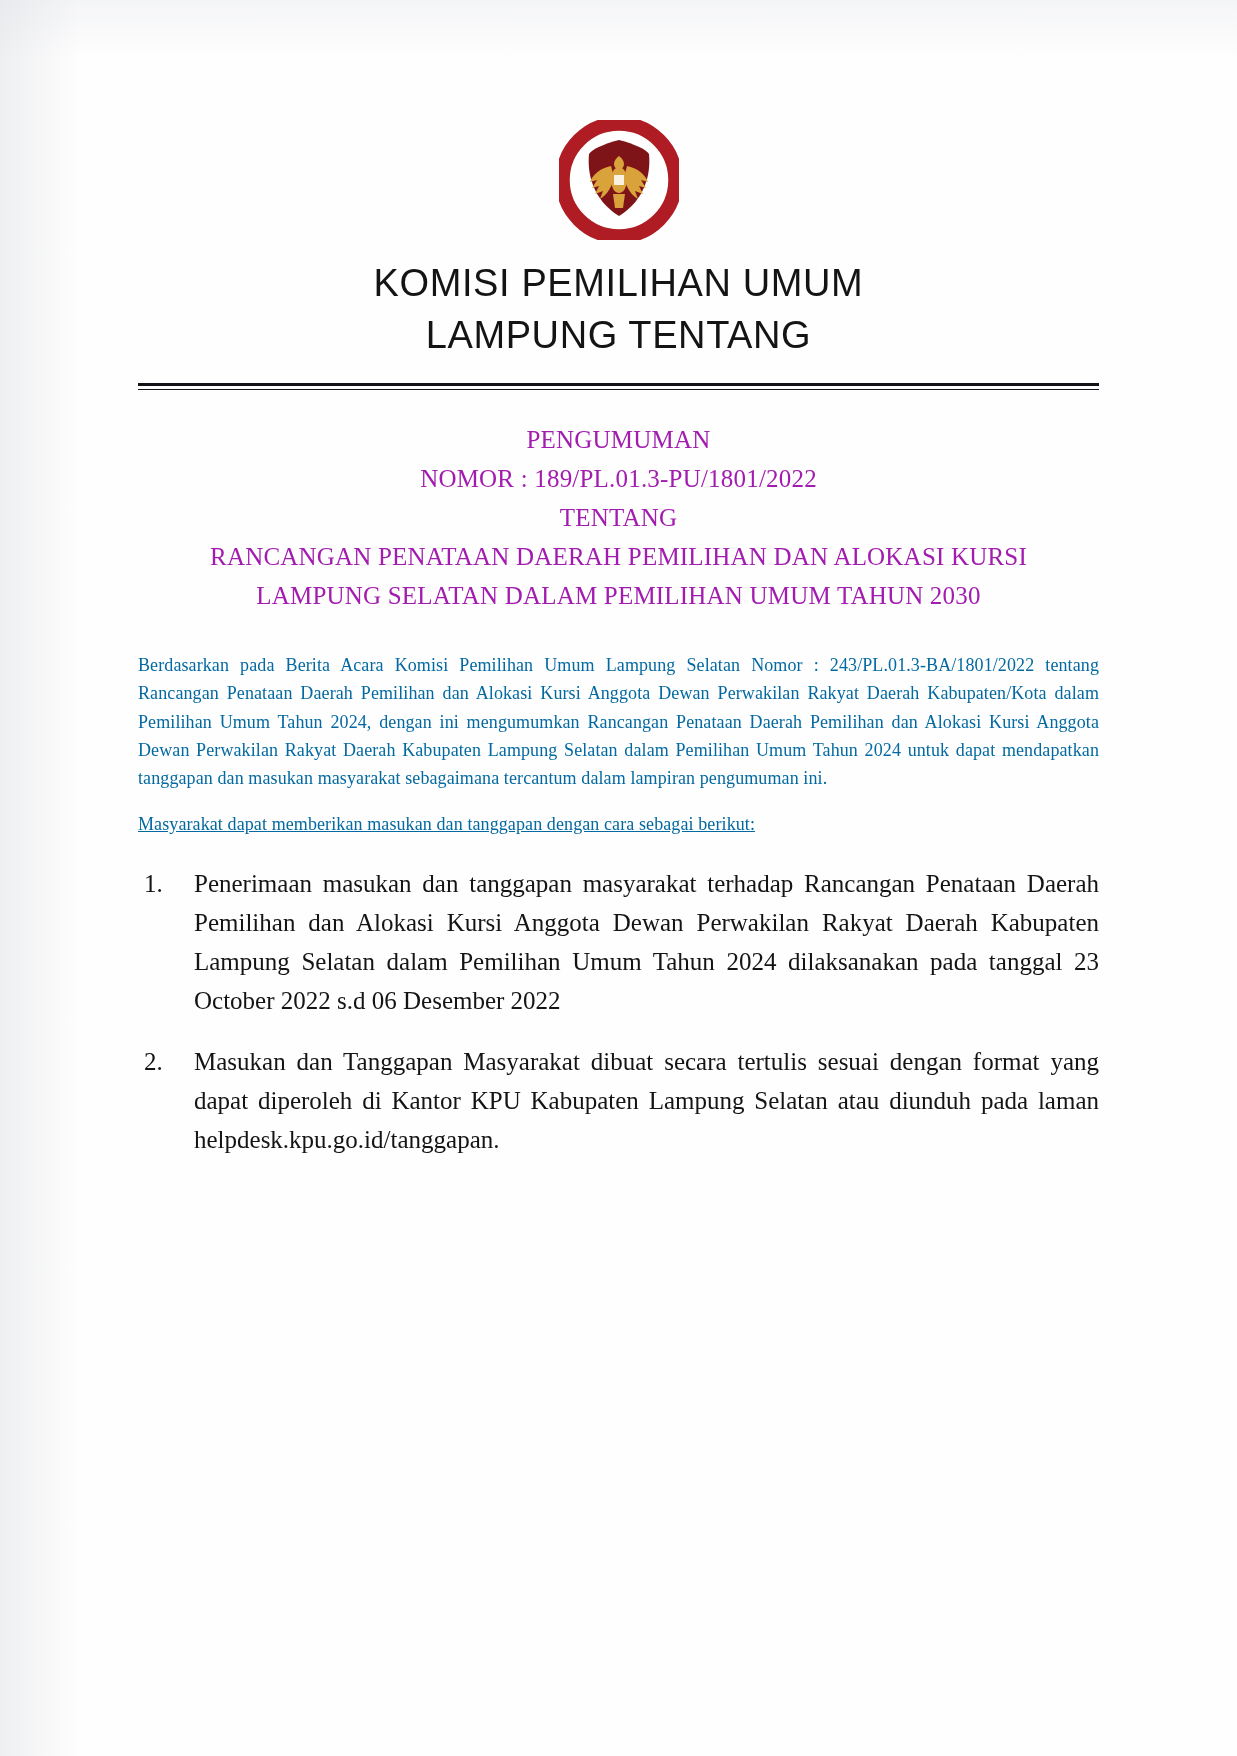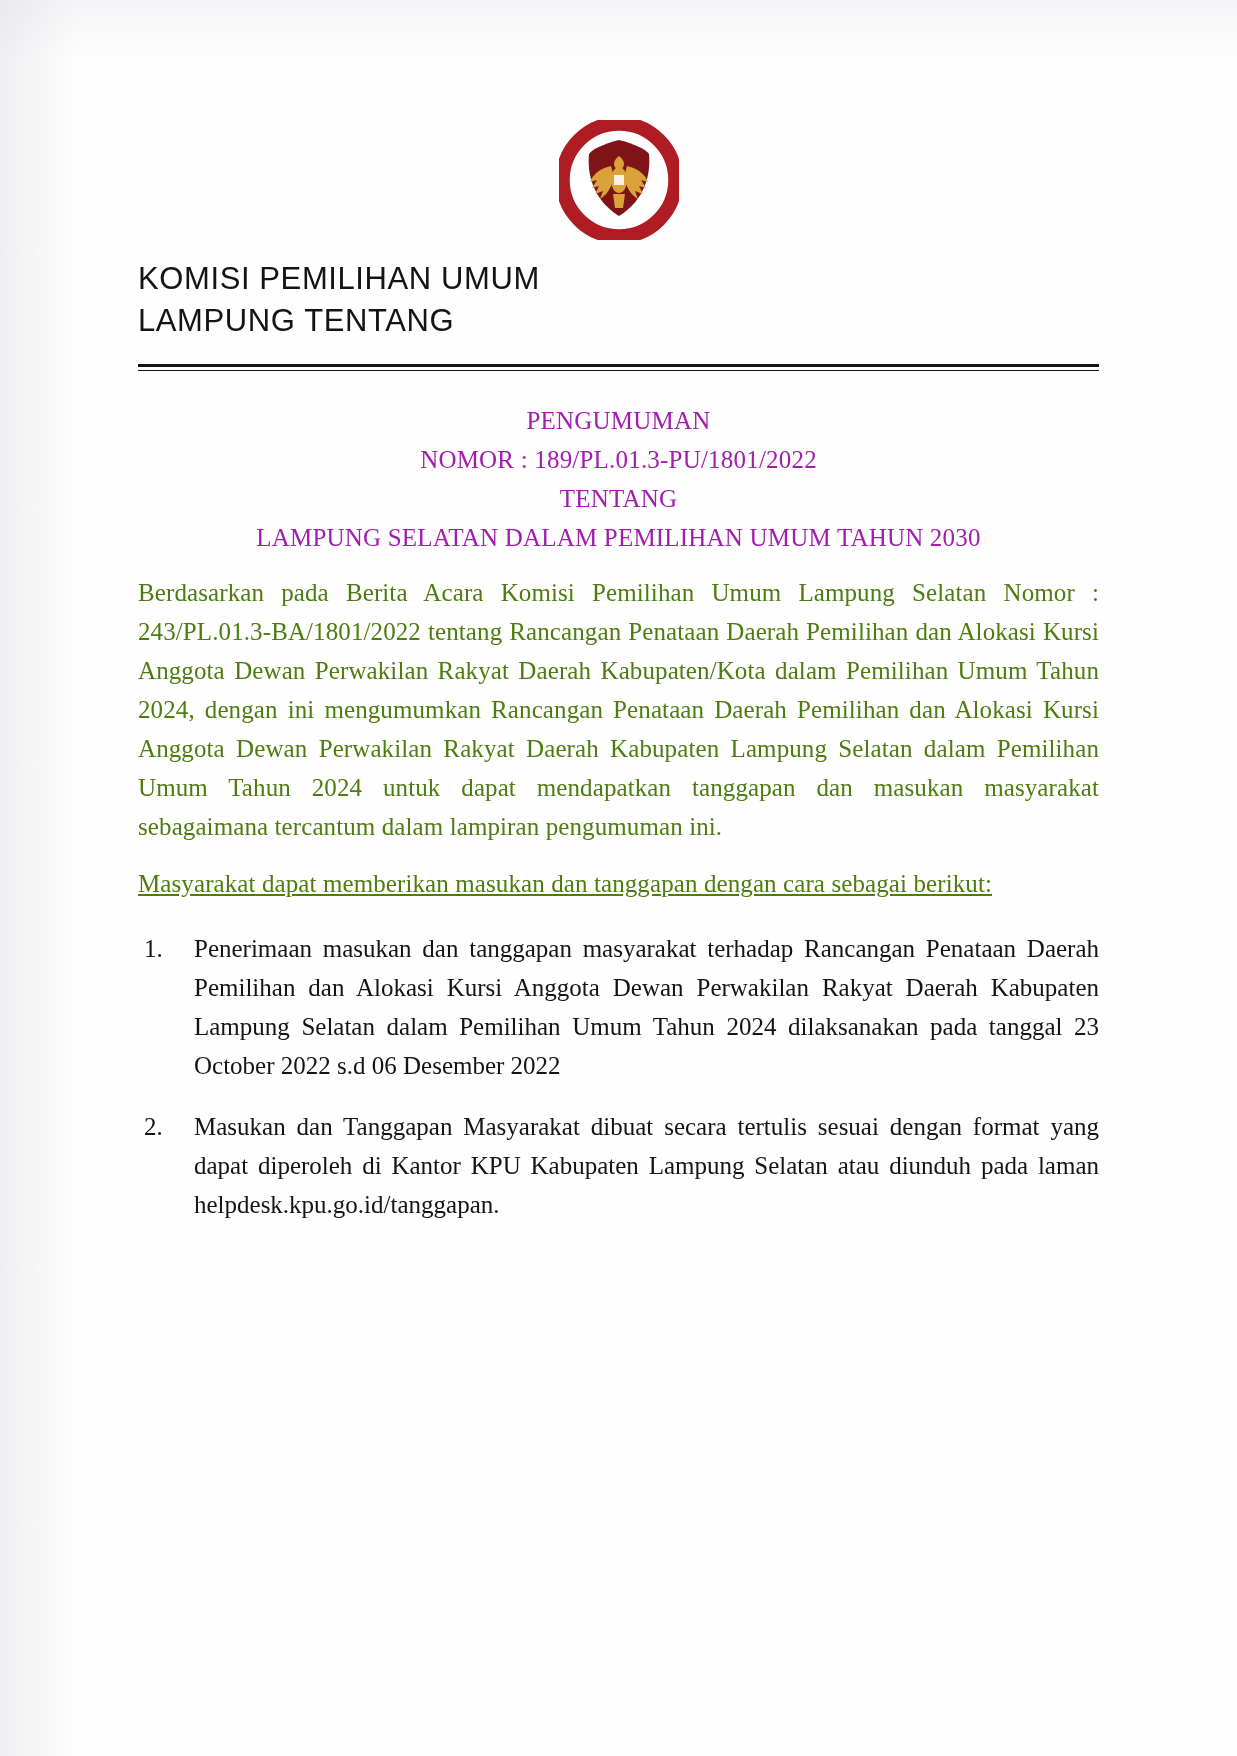--- a/index.html
+++ b/index.html
@@ -51,8 +51,9 @@
   
   .header-title {
     margin-top: 18px;
+    text-align: center;
     font-family: "Liberation Sans", sans-serif;
-    font-size: 31px;
+    font-size: 38px;
     letter-spacing: 0.6px;
     line-height: 1.36;
     color: #141414;

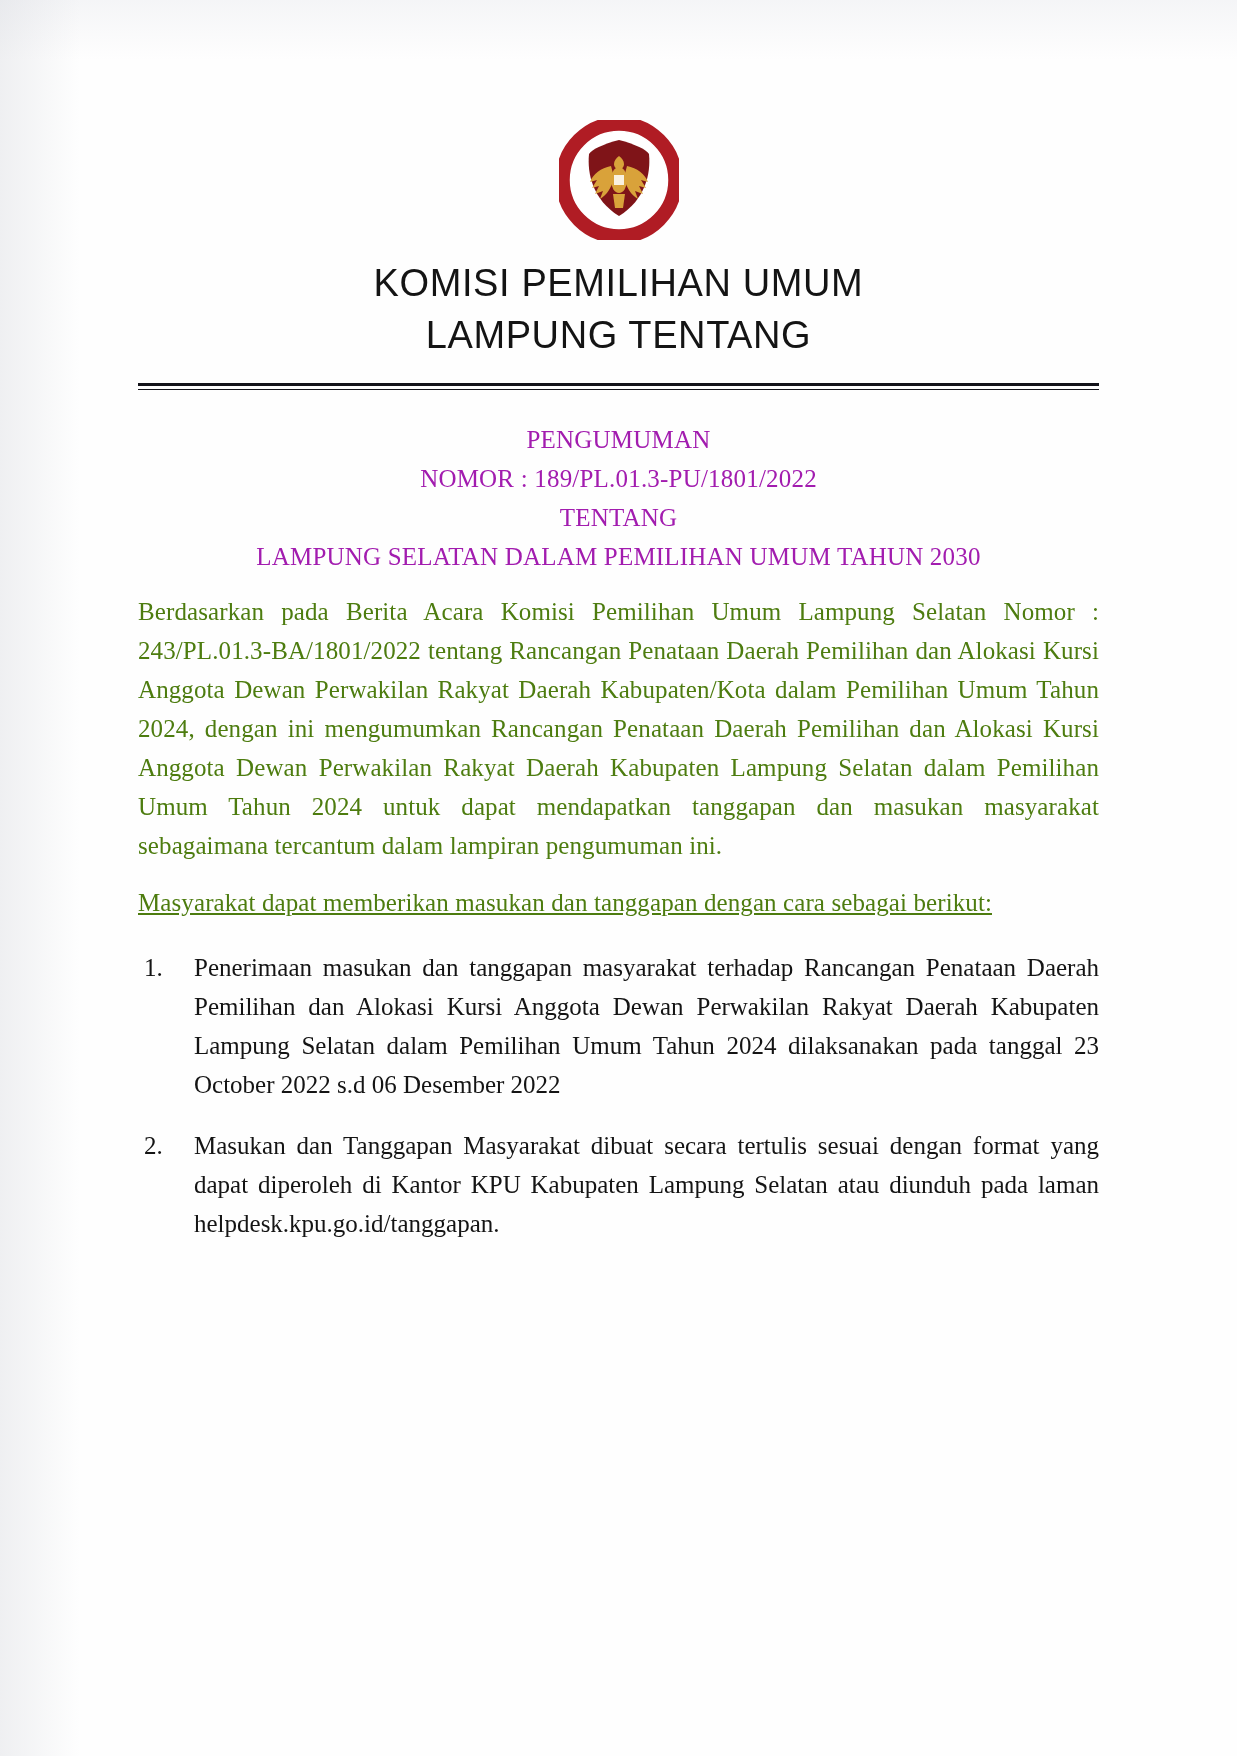--- a/index.html
+++ b/index.html
@@ -182,6 +182,7 @@
       <div>PENGUMUMAN</div>
       <div>NOMOR : 189/PL.01.3-PU/1801/2022</div>
       <div>TENTANG</div>
+      <div>RANCANGAN PENATAAN DAERAH PEMILIHAN DAN ALOKASI KURSI</div>
       <div>LAMPUNG SELATAN DALAM PEMILIHAN UMUM TAHUN 2030</div>
     </div>
 

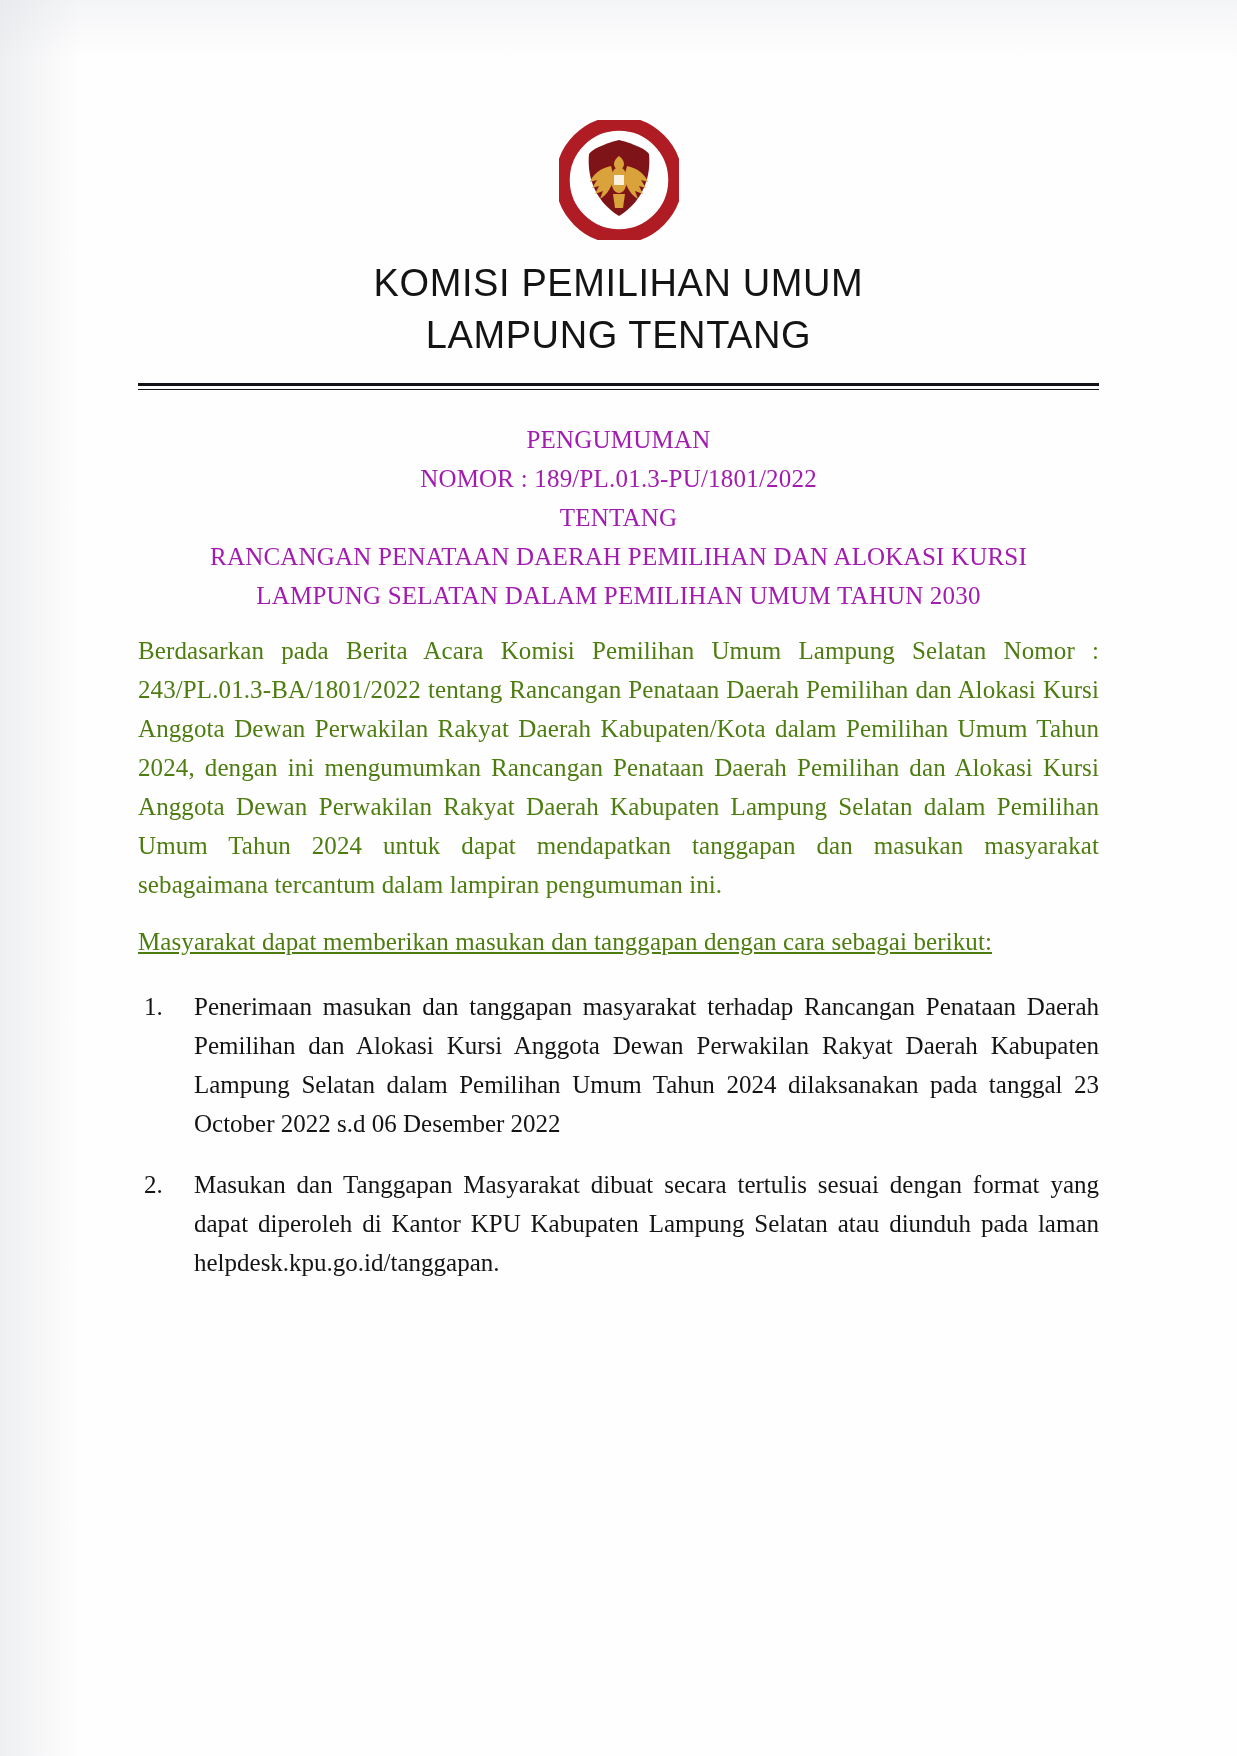--- a/index.html
+++ b/index.html
@@ -86,12 +86,12 @@
 
   
   .body-text {
-    margin-top: 16px;
-    font-size: 25px;
+    margin-top: 36px;
+    font-size: 18px;
     line-height: 1.56;
     text-align: justify;
     text-justify: inter-word;
-    color: #4d7c0f;
+    color: #0369a1;
     letter-spacing: 0.1px;
   }
   .body-text p {

